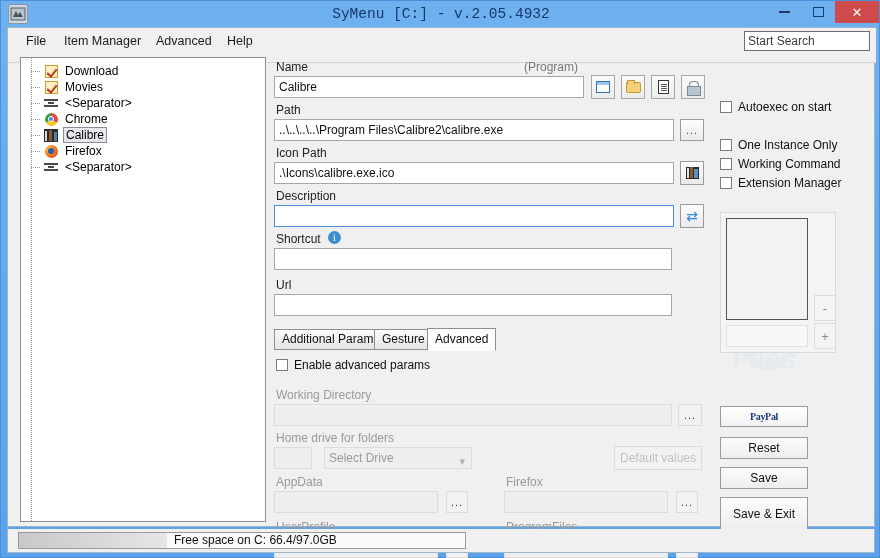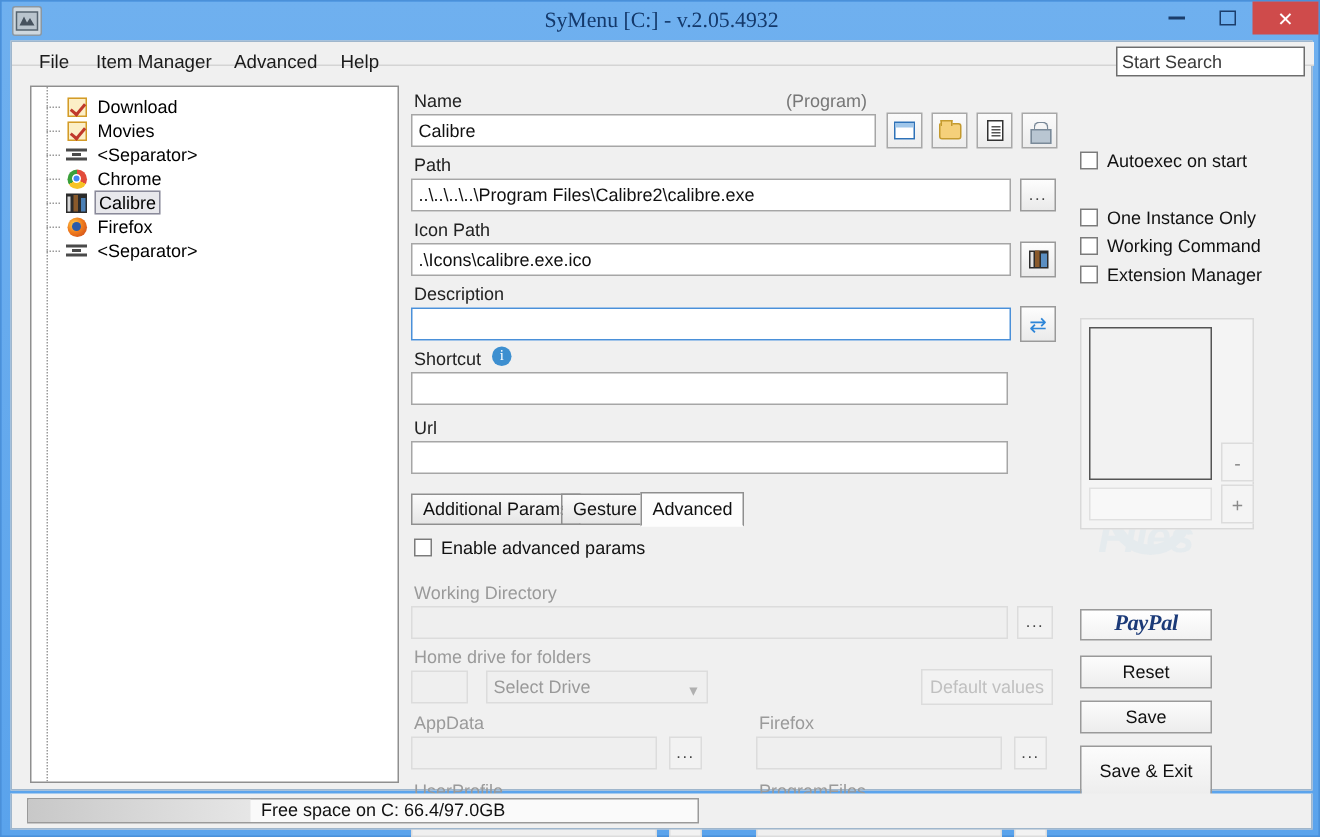--- a/index.html
+++ b/index.html
@@ -34,7 +34,7 @@
     position: absolute; left: 0; top: 0; width: 880px; height: 38px;
     line-height: 26px; text-align: center;
     font-size: 14.5px; color: #14396b;
-    font-family: Liberation Serif, serif;
+    font-family: Liberation Mono, monospace;
   }
   .win-btn {
     position: absolute; top: 0; height: 22px; width: 34px;

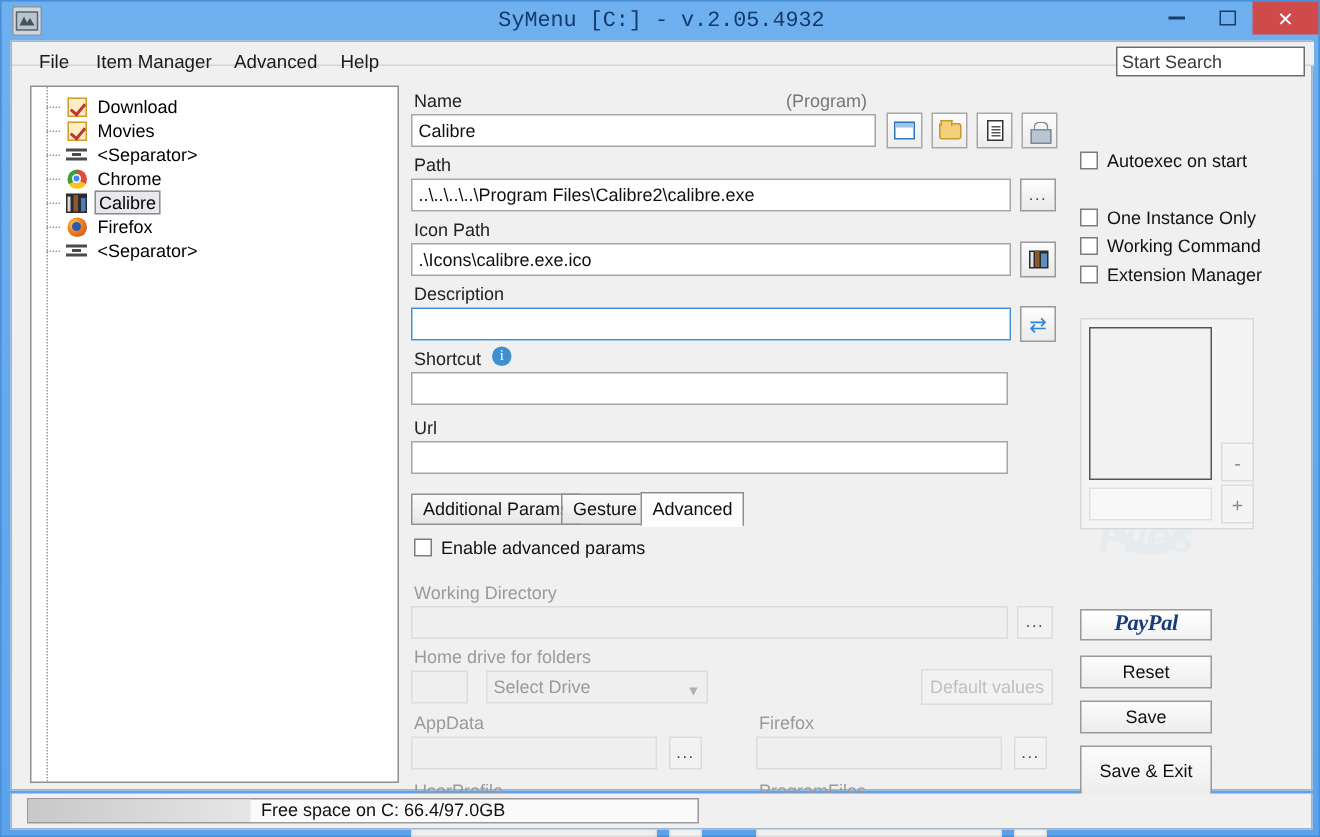--- a/index.html
+++ b/index.html
@@ -60,7 +60,7 @@
 
   
   .menubar {
-    position: absolute; left: 0; top: 0; width: 868px; height: 16px;
+    position: absolute; left: 0; top: 0; width: 868px; height: 35px;
     background: #f0f0f0;
     border-bottom: 1px solid #d4d4d4;
   }

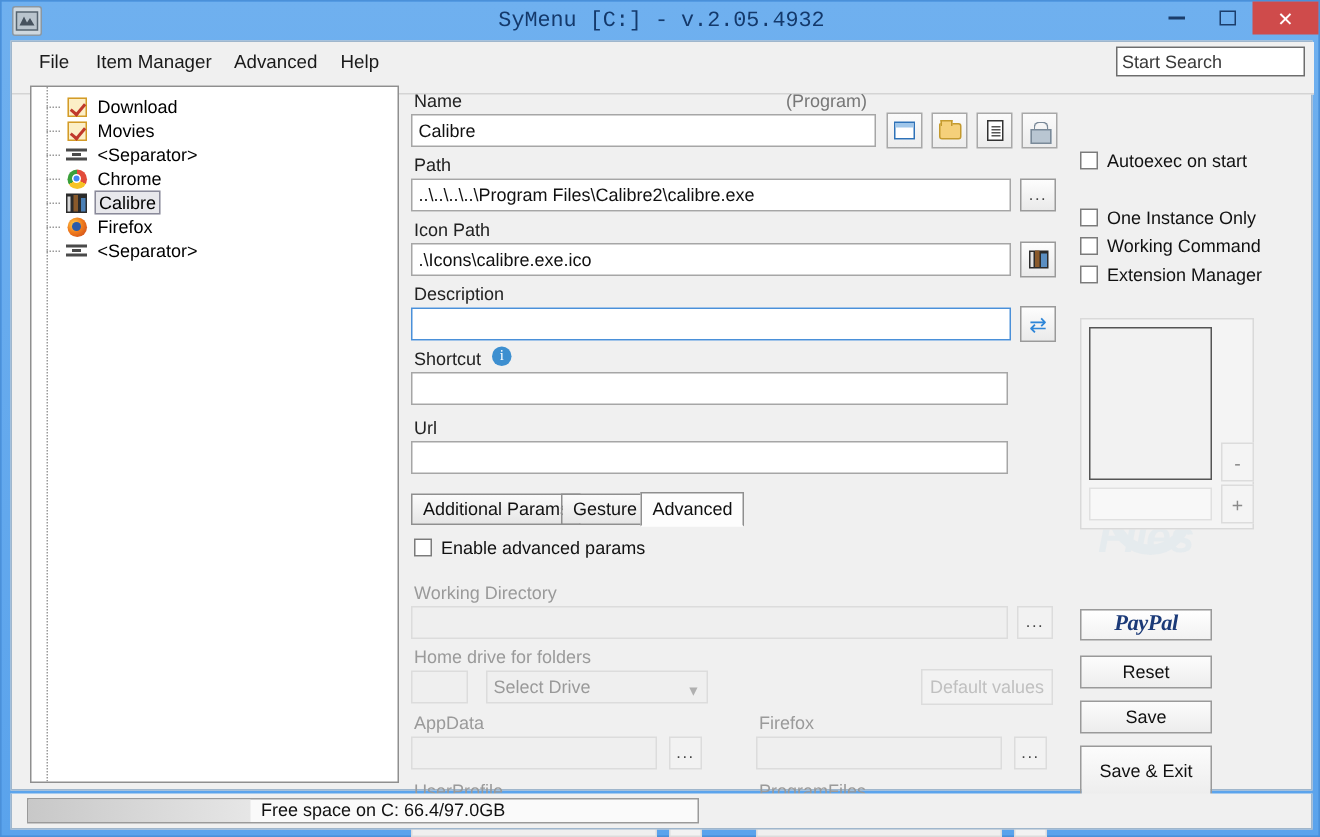--- a/index.html
+++ b/index.html
@@ -277,7 +277,7 @@
   }
   .paypal-txt {
     font-family: "Liberation Serif", serif;
-    font-style: italic; font-weight: bold; font-size: 15px;
+    font-weight: bold; font-size: 10px;
     color: #1b3a78; letter-spacing: -0.3px;
   }
 

